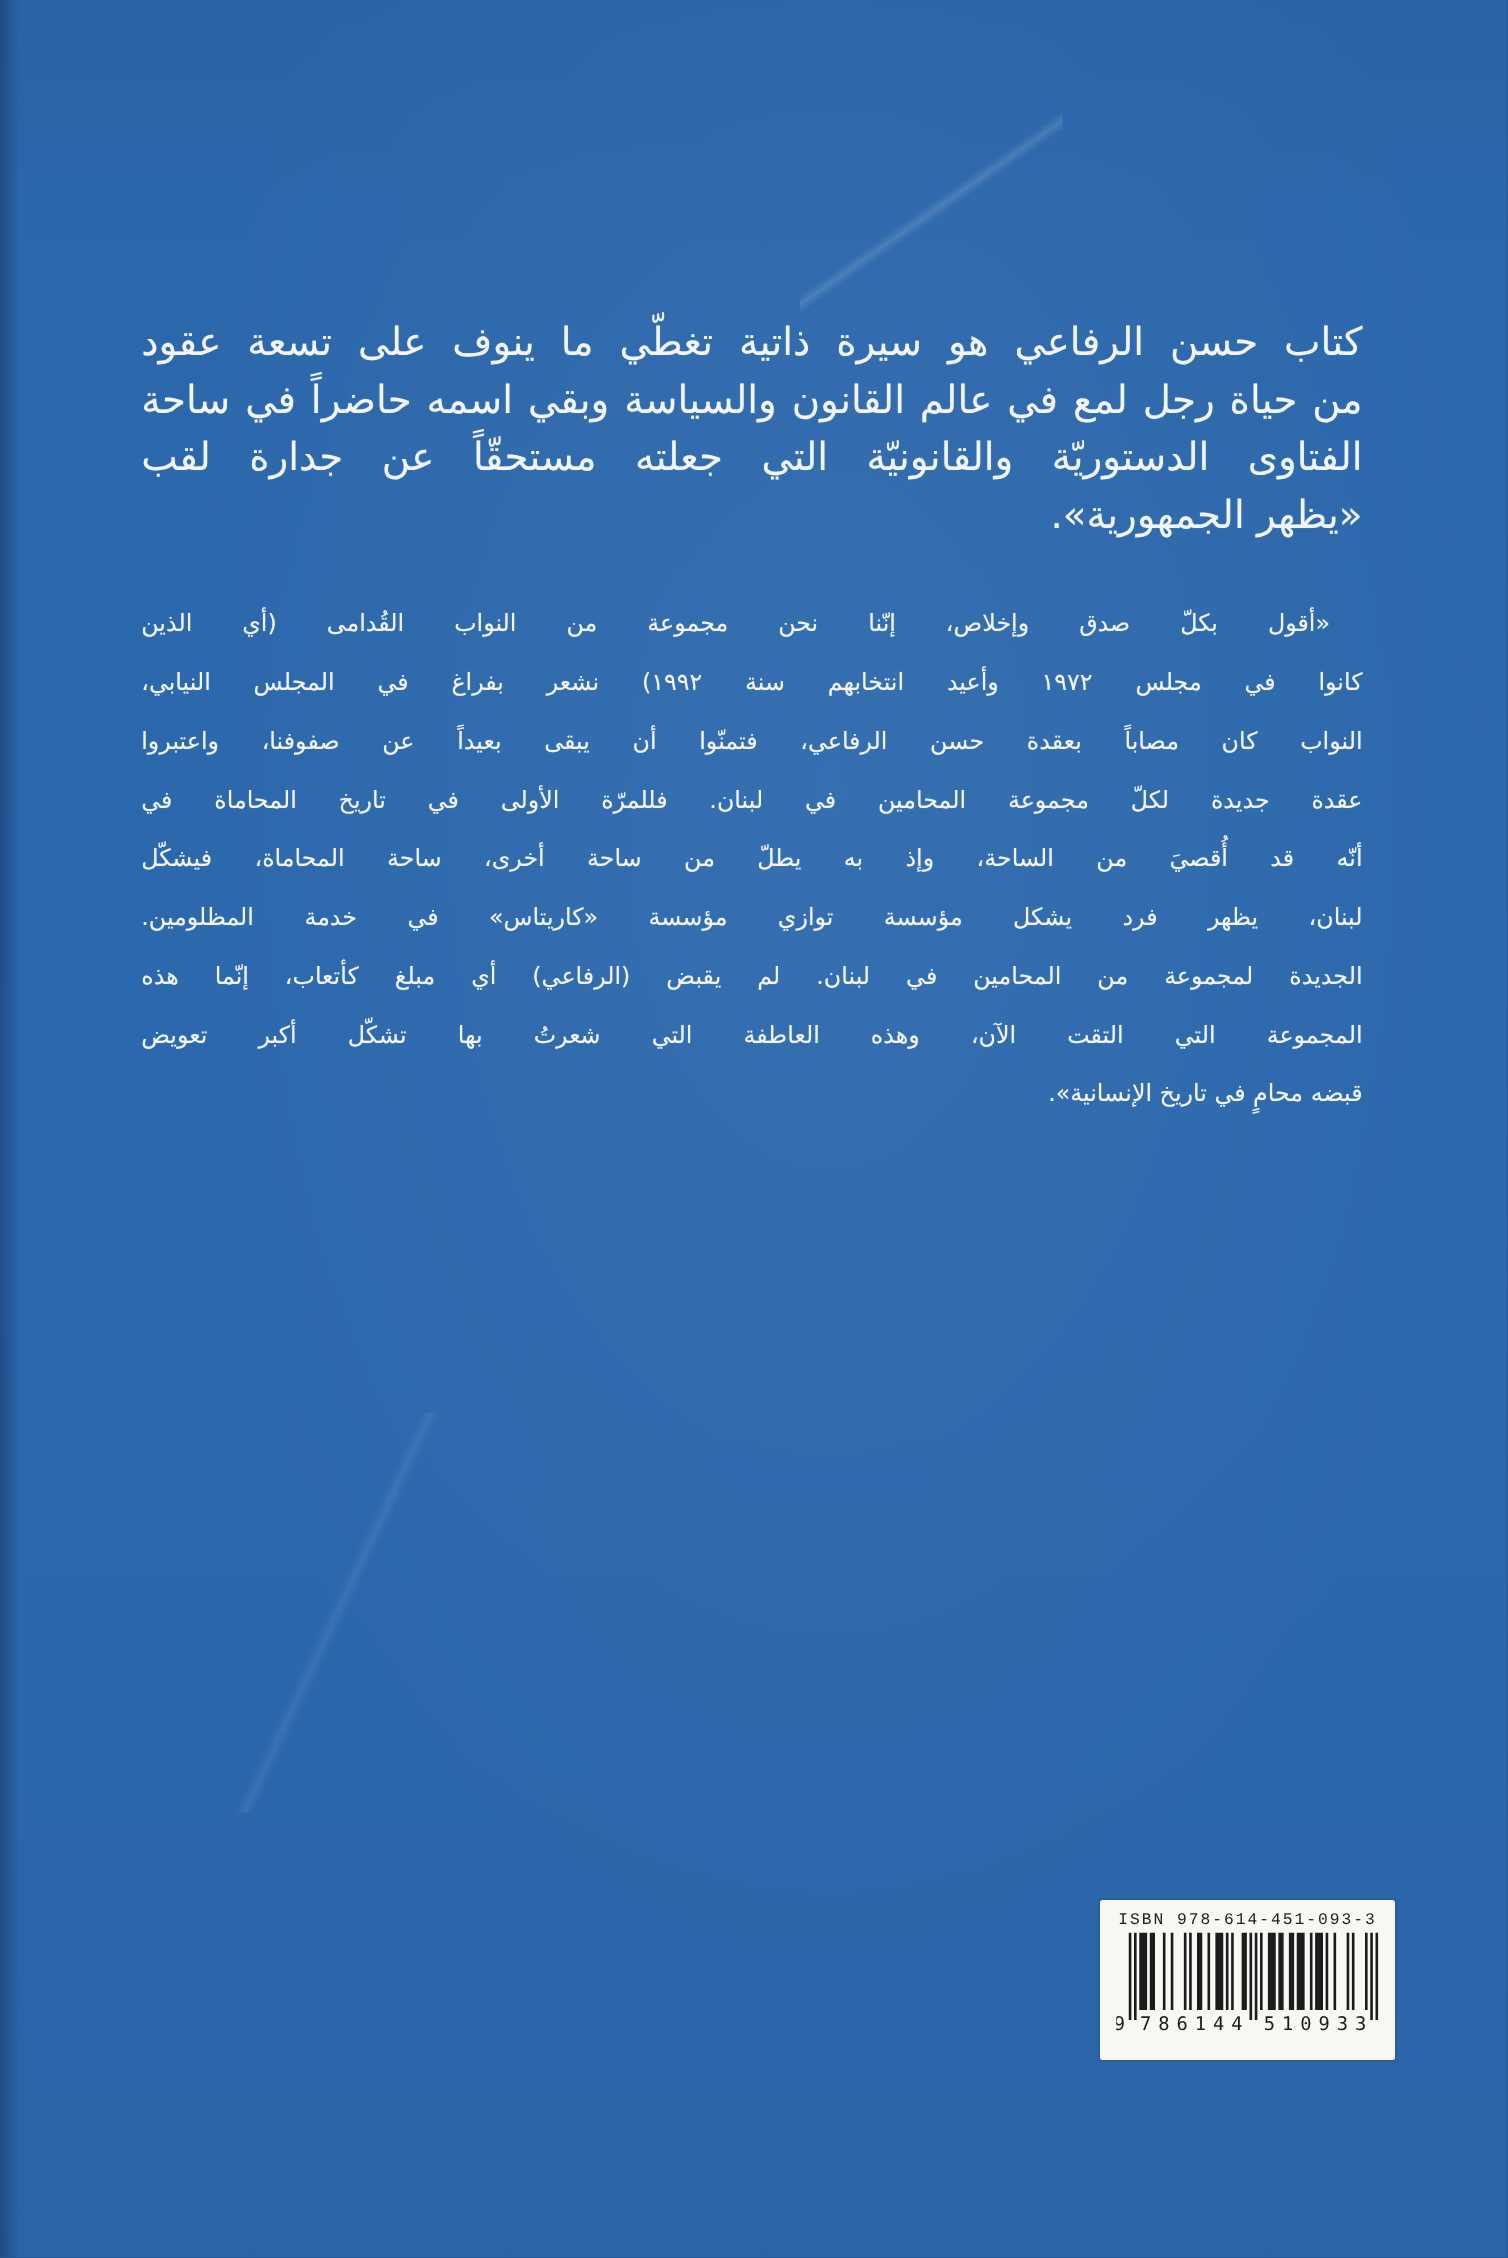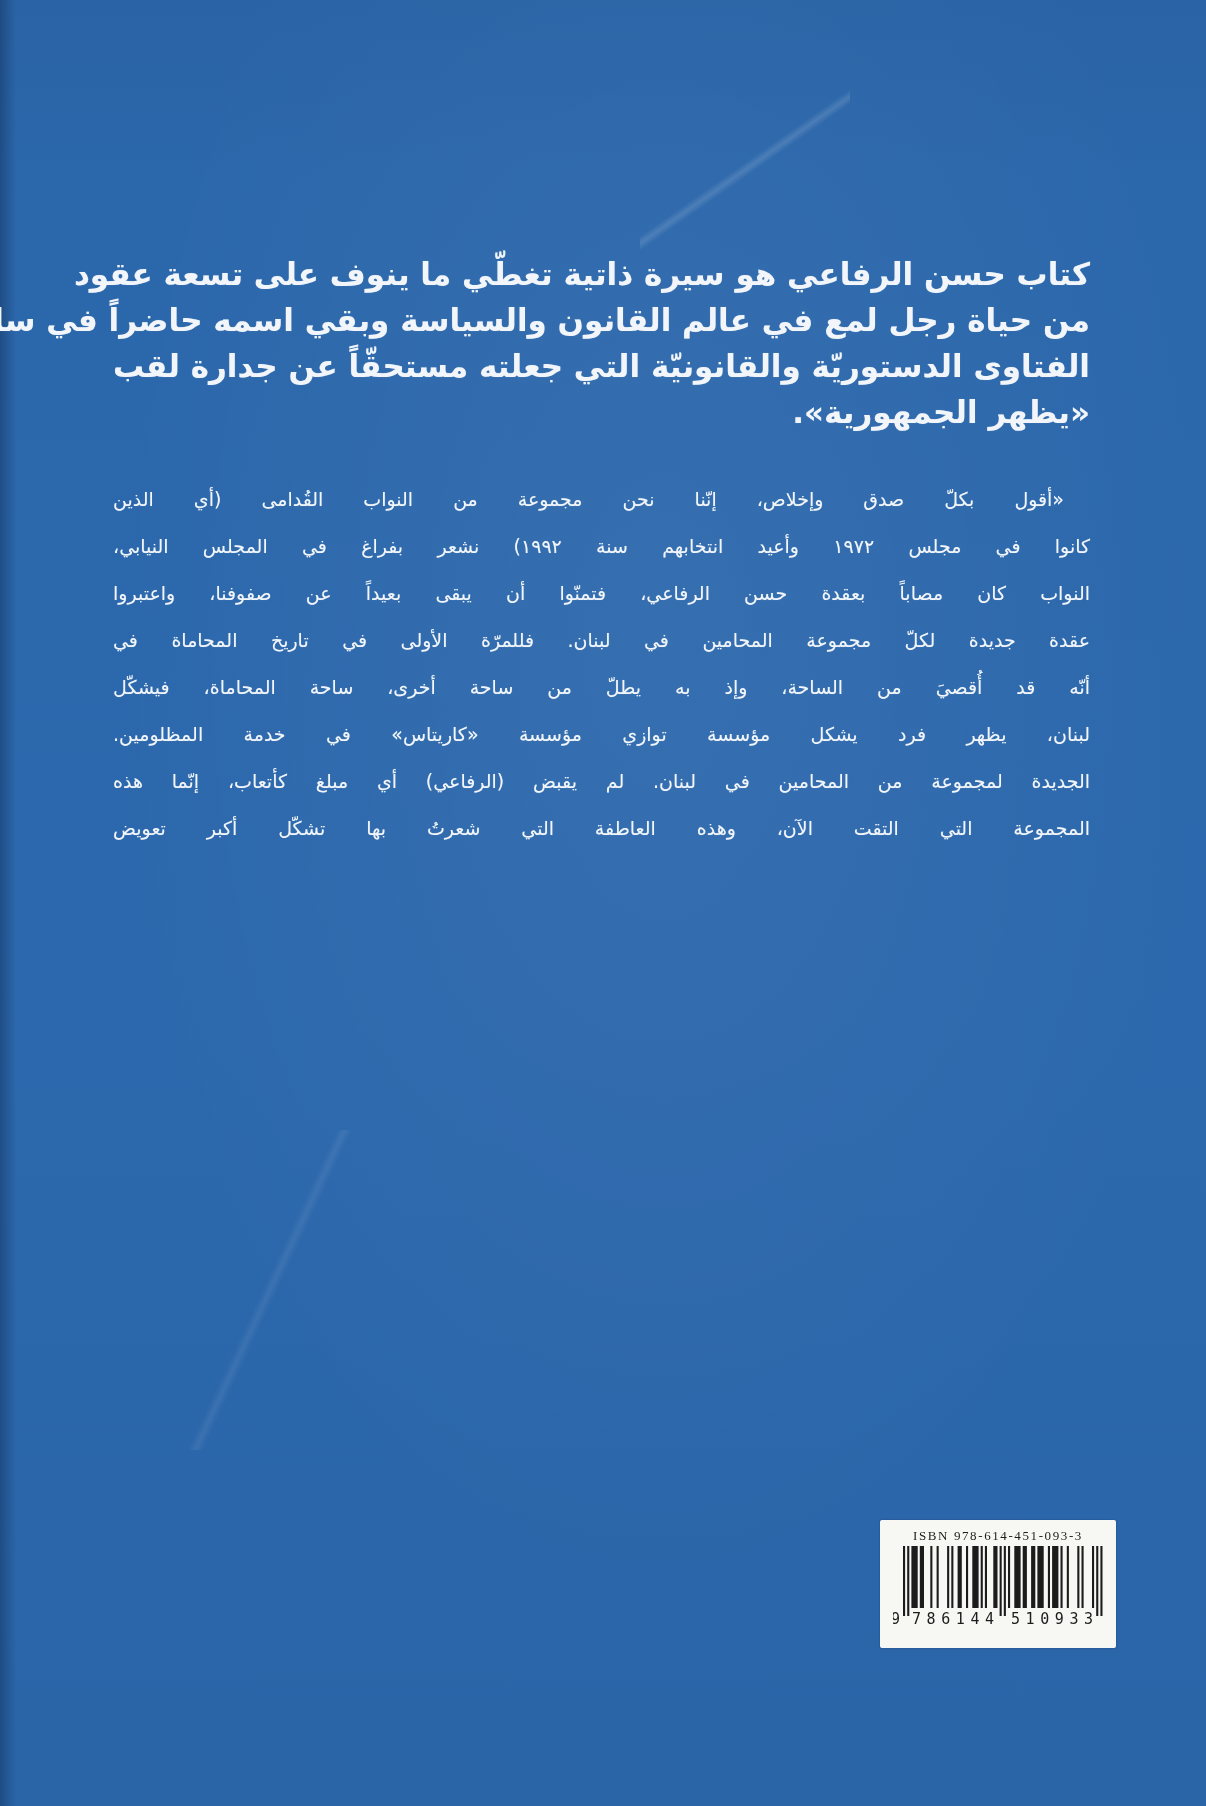--- a/index.html
+++ b/index.html
@@ -53,7 +53,7 @@
 
   .blurb {
     font-size: 31px;
-    font-weight: bold;
+    font-weight: normal;
     line-height: 46px;
     margin-bottom: 41px;
   }

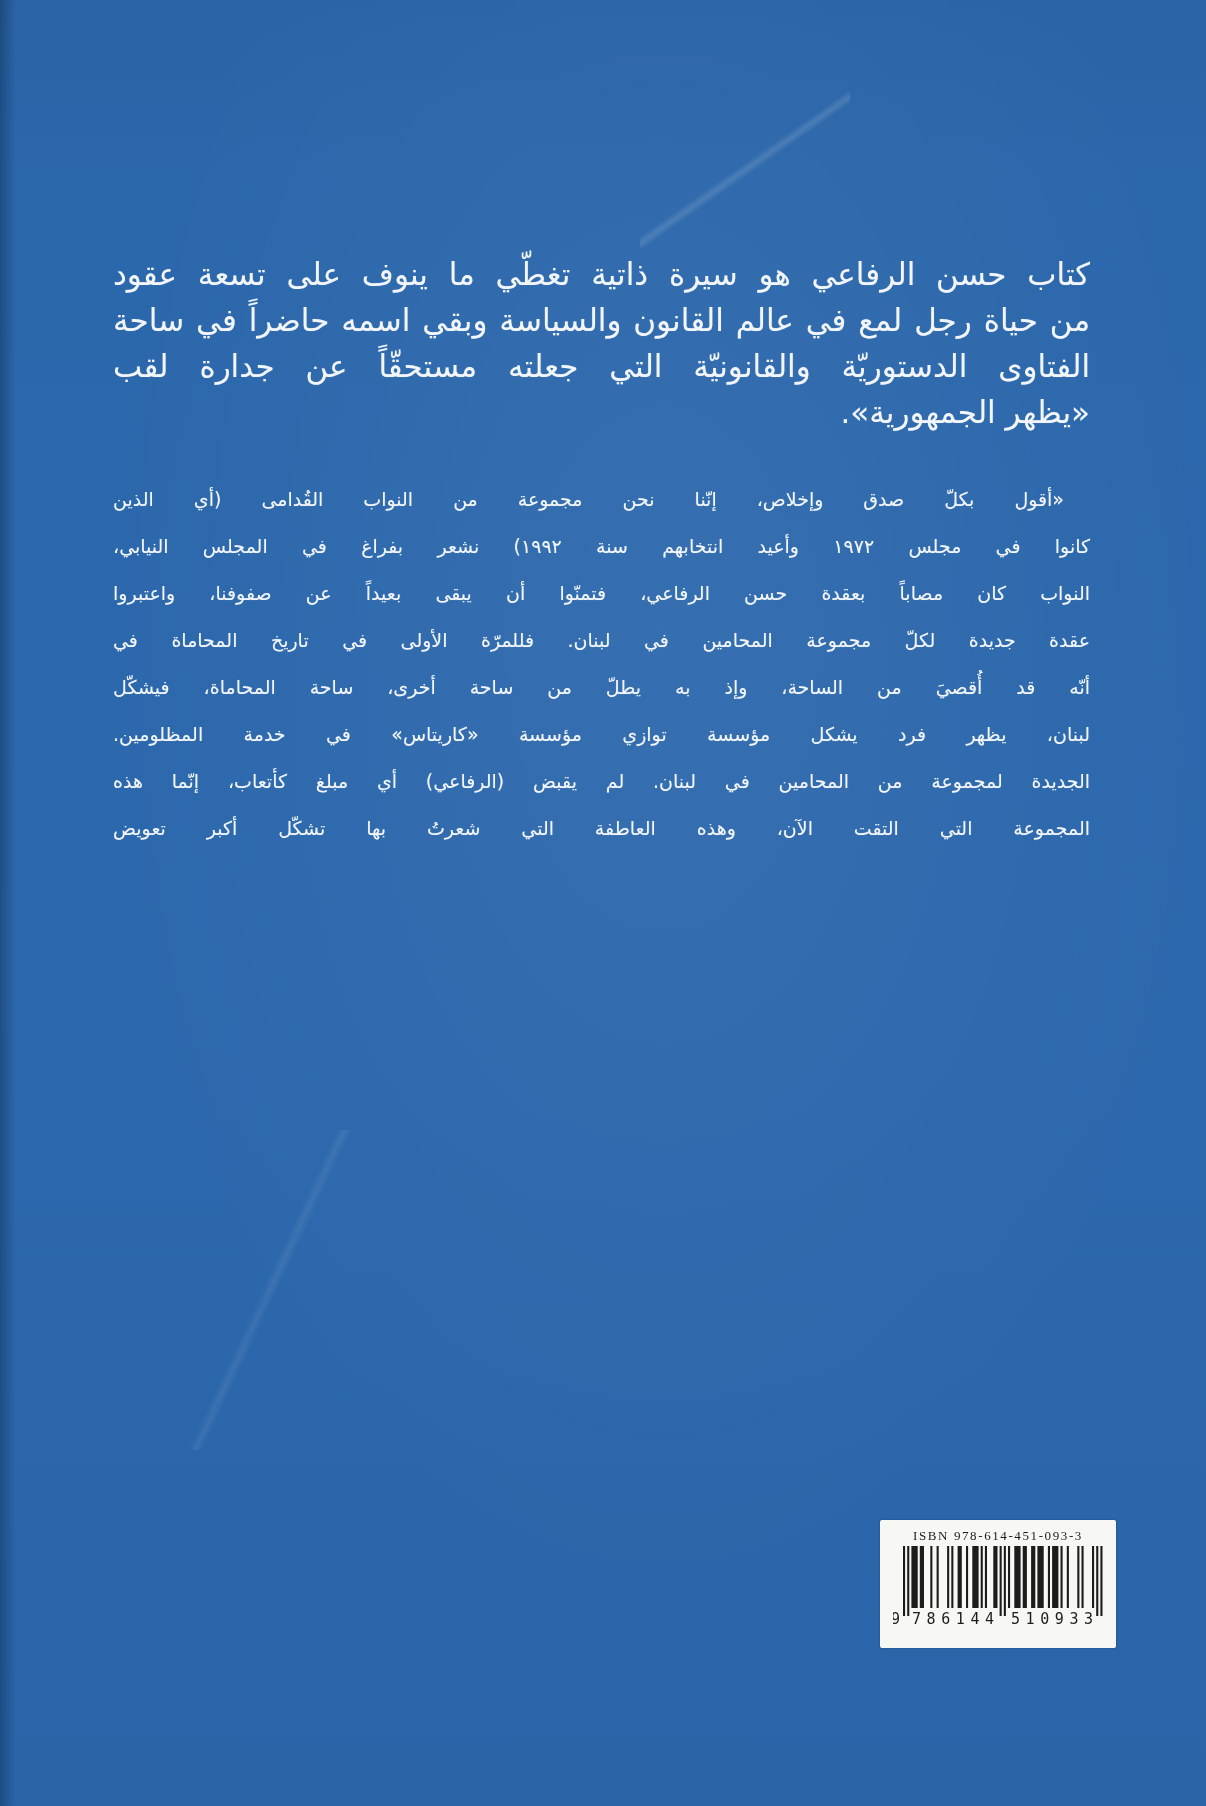--- a/index.html
+++ b/index.html
@@ -110,6 +110,7 @@
         <div class="line">لبنان، يظهر فرد يشكل مؤسسة توازي مؤسسة «كاريتاس» في خدمة المظلومين.</div>
         <div class="line">الجديدة لمجموعة من المحامين في لبنان. لم يقبض (الرفاعي) أي مبلغ كأتعاب، إنّما هذه</div>
         <div class="line">المجموعة التي التقت الآن، وهذه العاطفة التي شعرتُ بها تشكّل أكبر تعويض</div>
+        <div class="line last">قبضه محامٍ في تاريخ الإنسانية».</div>
       </div>
   </div>
 

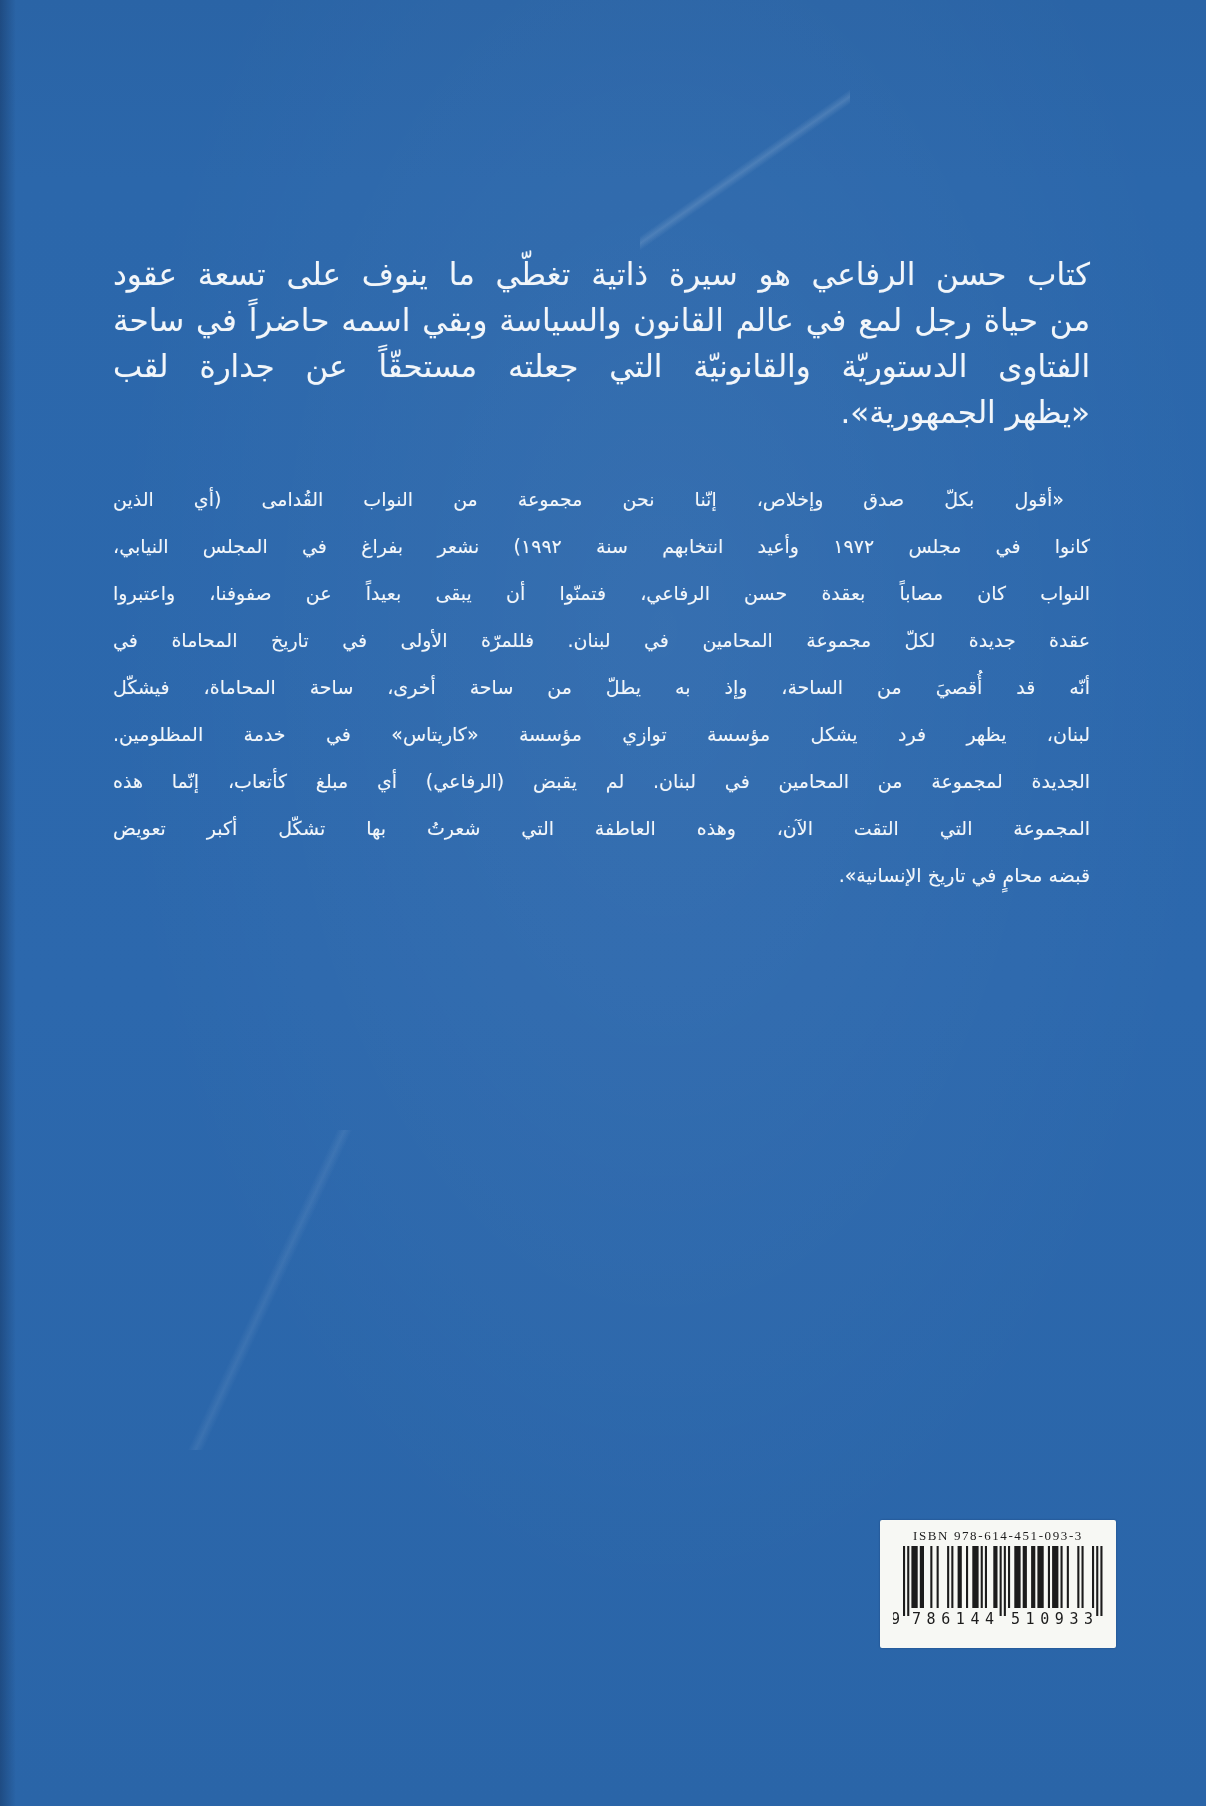--- a/index.html
+++ b/index.html
@@ -79,7 +79,7 @@
     padding-top: 7px;
   }
   .isbn-label {
-    font-family: Liberation Serif, serif;
+    font-family: Liberation Mono, monospace;
     font-size: 13px;
     letter-spacing: 1.6px;
     color: #1c1c1c;

